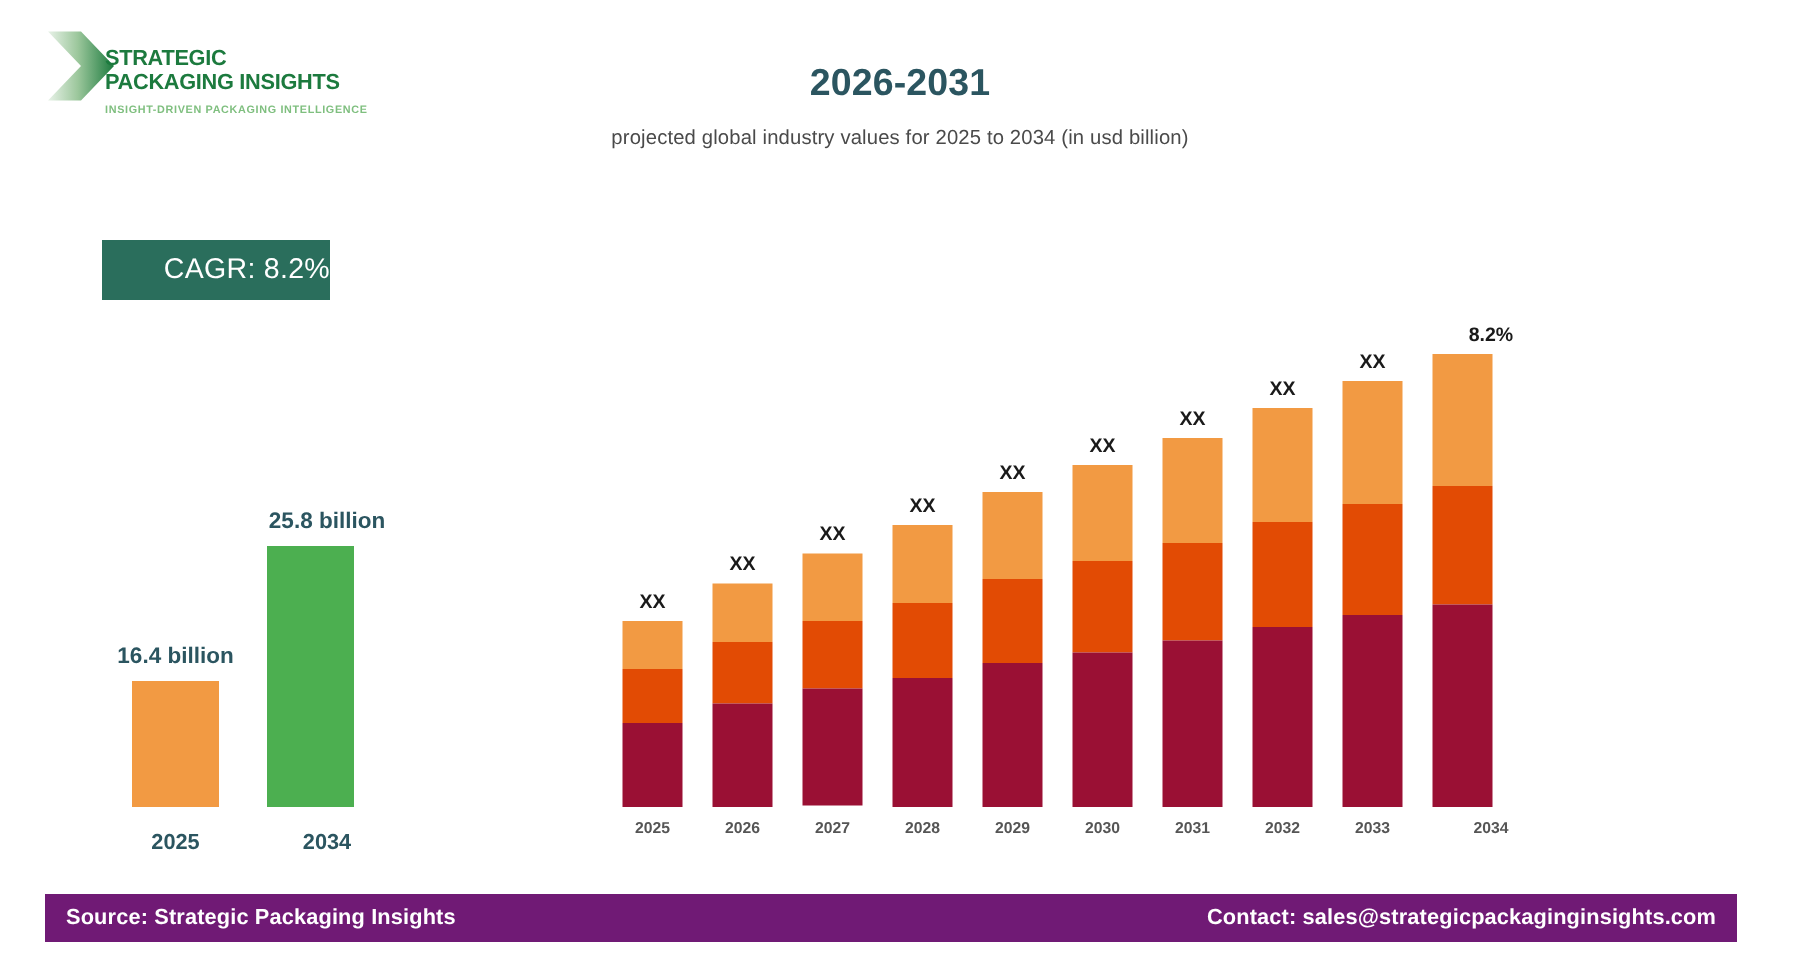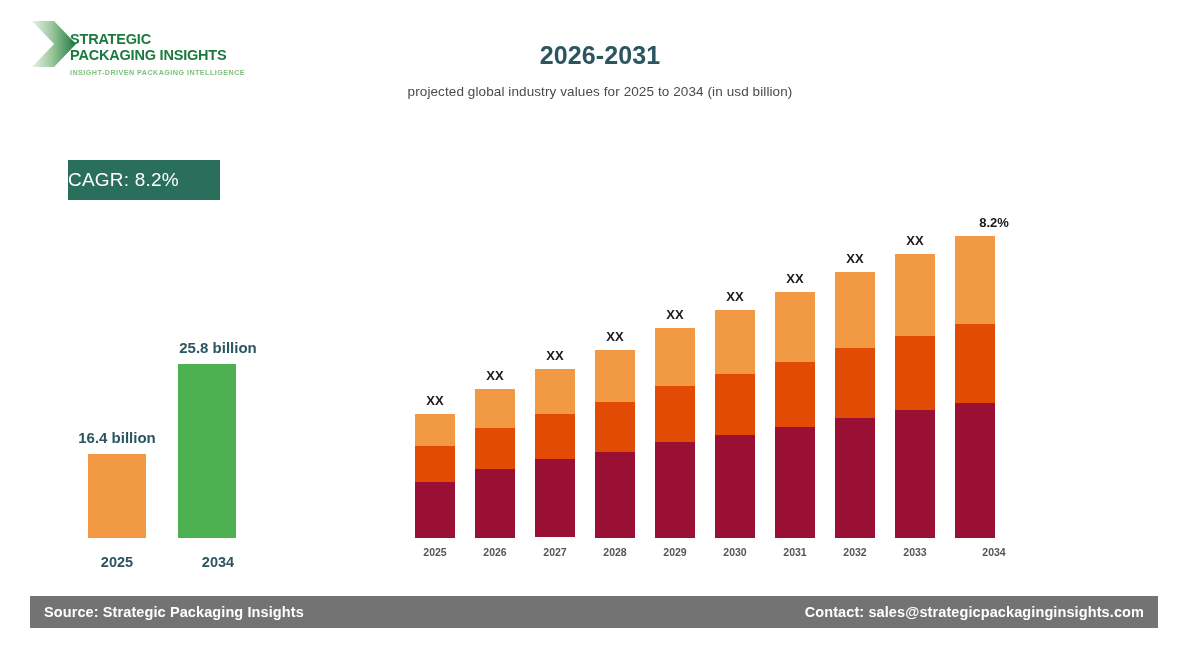--- a/index.html
+++ b/index.html
@@ -87,7 +87,7 @@
     background: #2A6E5C;
     display: flex;
     align-items: center;
-    justify-content: flex-start;
+    justify-content: flex-end;
   }
   #cagr-badge span {
     color: #ffffff;

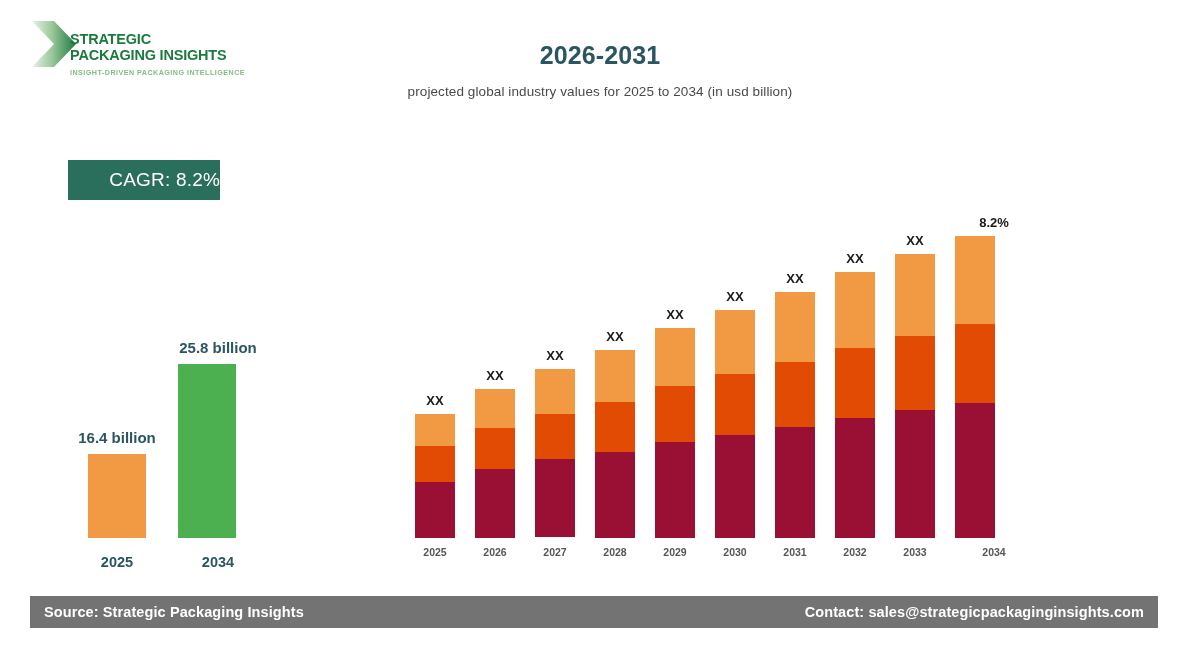--- a/index.html
+++ b/index.html
@@ -190,7 +190,7 @@
     top: 596px;
     width: 1128px;
     height: 32px;
-    background: #737373;
+    background: #701a75;
     display: flex;
     align-items: center;
     justify-content: space-between;

